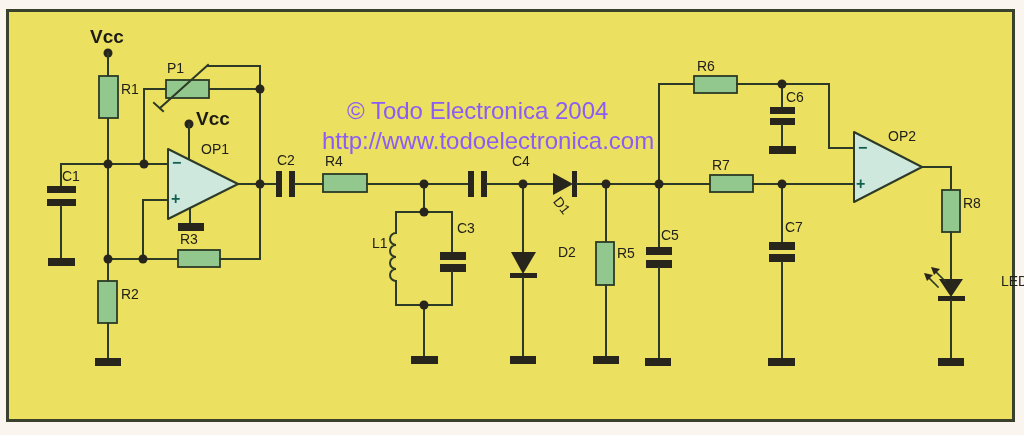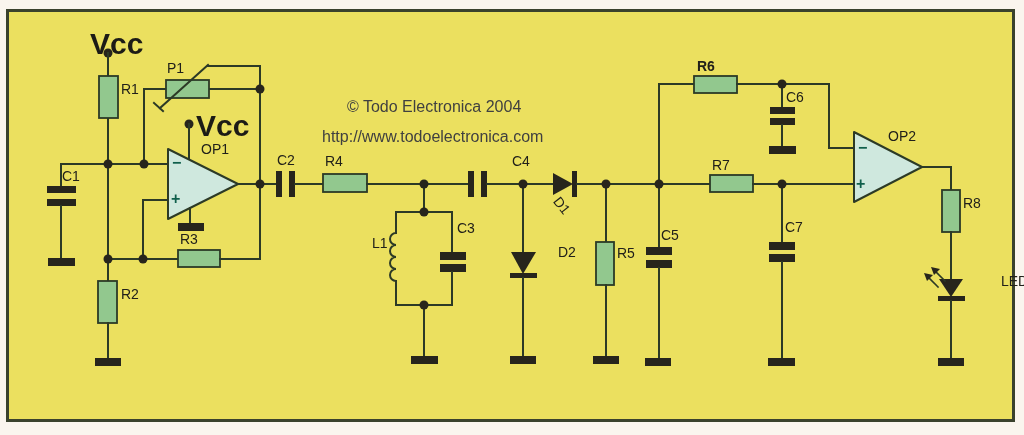--- a/index.html
+++ b/index.html
@@ -16,7 +16,7 @@
   .lbl{position:absolute;color:#21201a;font-size:14px;line-height:1.1;white-space:nowrap;}
   .title{font-size:36px;color:#434240;letter-spacing:1px;}
   .credit{font-size:16px;color:#404040;}
-  .vcc{font-size:30px;font-weight:bold;color:#1c1b16;}
+  .vcc{font-size:19px;font-weight:bold;color:#1c1b16;}
   .sign{font-size:16px;font-weight:bold;color:#0f5f4b;}
   .d1rot{transform:rotate(52deg);transform-origin:0 0;}
 </style>

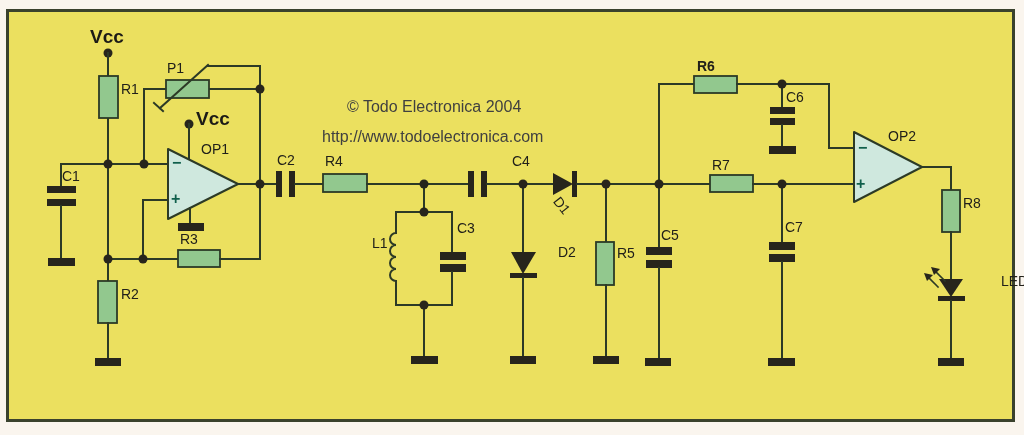--- a/index.html
+++ b/index.html
@@ -227,7 +227,7 @@
   <div class="lbl" style="left:558px;top:245px;">D2</div>
   <div class="lbl" style="left:617px;top:246px;">R5</div>
   <div class="lbl" style="left:661px;top:228px;">C5</div>
-  <div class="lbl" style="left:697px;top:59px;font-weight:bold;">R6</div>
+  <div class="lbl" style="left:697px;top:59px;">R6</div>
   <div class="lbl" style="left:786px;top:90px;">C6</div>
   <div class="lbl" style="left:712px;top:158px;">R7</div>
   <div class="lbl" style="left:785px;top:220px;">C7</div>

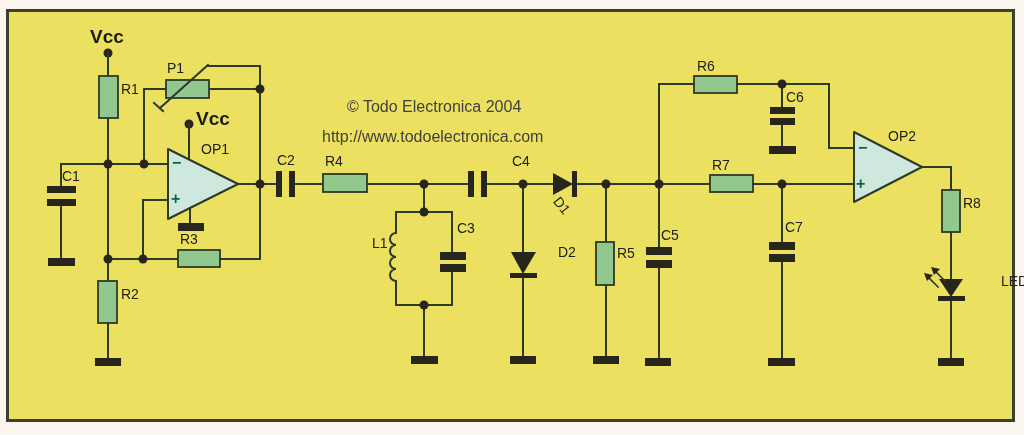--- a/index.html
+++ b/index.html
@@ -15,7 +15,7 @@
   .dot{fill:#27251c;stroke:none;}
   .lbl{position:absolute;color:#21201a;font-size:14px;line-height:1.1;white-space:nowrap;}
   .title{font-size:36px;color:#434240;letter-spacing:1px;}
-  .credit{font-size:16px;color:#404040;}
+  .credit{font-size:24px;color:#8b5cf6;}
   .vcc{font-size:19px;font-weight:bold;color:#1c1b16;}
   .sign{font-size:16px;font-weight:bold;color:#0f5f4b;}
   .d1rot{transform:rotate(52deg);transform-origin:0 0;}

